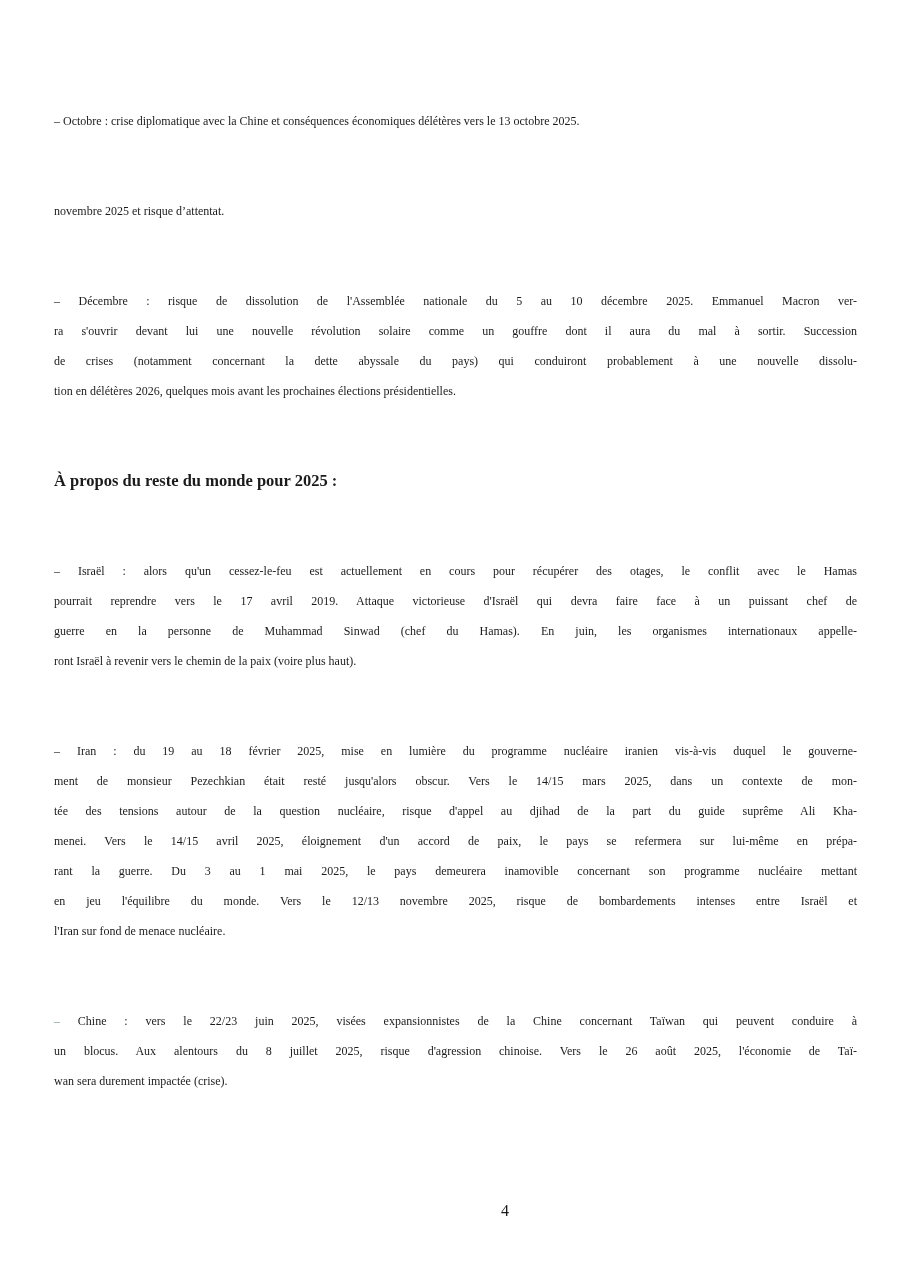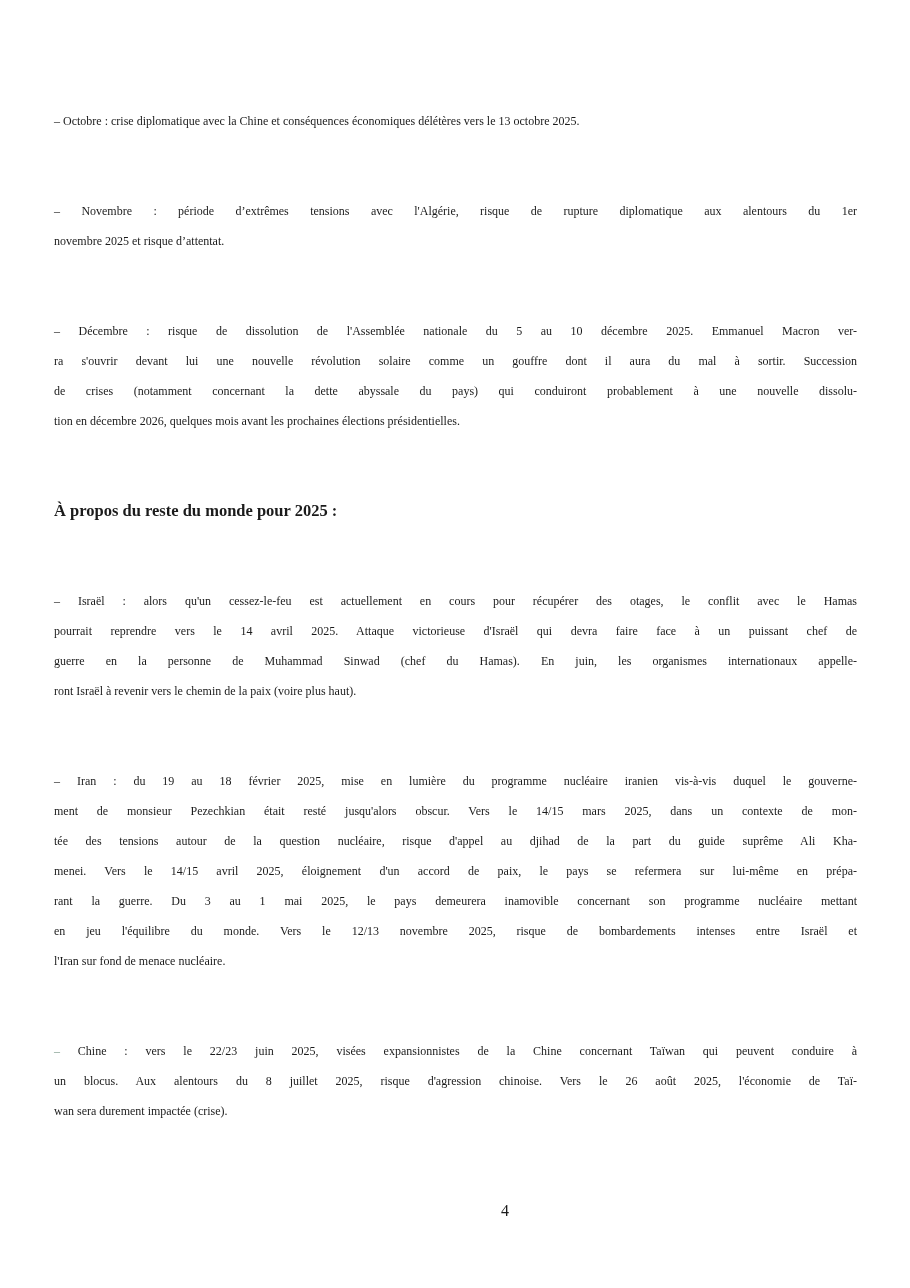--- a/index.html
+++ b/index.html
@@ -56,7 +56,6 @@
   </div>
 
   <div class="para">
-    <div class="ln j">– Novembre : période d’extrêmes tensions avec l'Algérie, risque de rupture diplomatique aux alentours du 1er</div>
     <div class="ln l">novembre 2025 et risque d’attentat.</div>
   </div>
 

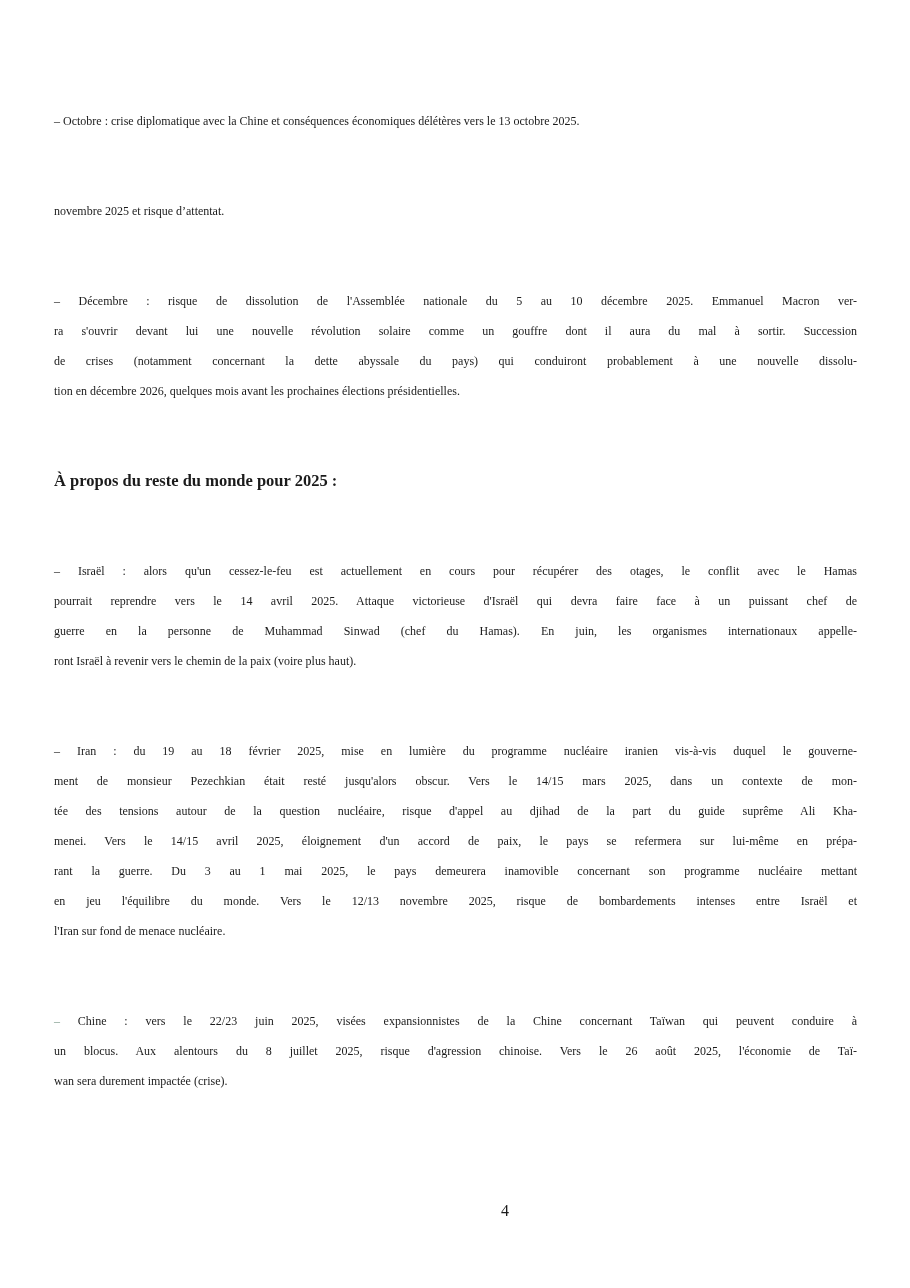--- a/index.html
+++ b/index.html
@@ -63,7 +63,7 @@
     <div class="ln j">– Décembre : risque de dissolution de l'Assemblée nationale du 5 au 10 décembre 2025. Emmanuel Macron ver-</div>
     <div class="ln j">ra s'ouvrir devant lui une nouvelle révolution solaire comme un gouffre dont il aura du mal à sortir. Succession</div>
     <div class="ln j">de crises (notamment concernant la dette abyssale du pays) qui conduiront probablement à une nouvelle dissolu-</div>
-    <div class="ln l">tion en décembre 2026, quelques mois avant les prochaines élections présidentielles.</div>
+    <div class="ln l">tion en délétères 2026, quelques mois avant les prochaines élections présidentielles.</div>
   </div>
 
   <div class="heading">À propos du reste du monde pour 2025 :</div>

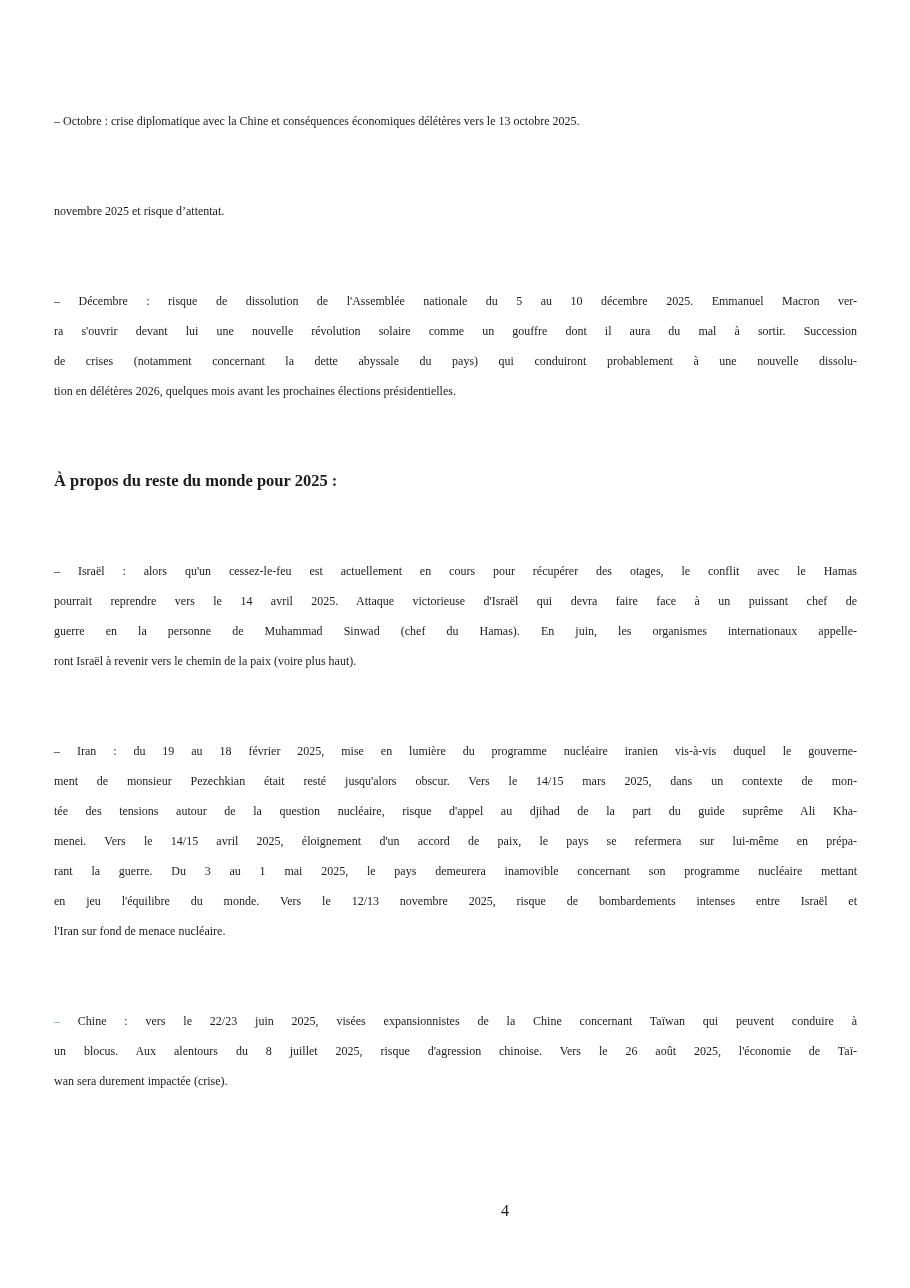--- a/index.html
+++ b/index.html
@@ -70,7 +70,7 @@
 
   <div class="para">
     <div class="ln j">– Israël : alors qu'un cessez-le-feu est actuellement en cours pour récupérer des otages, le conflit avec le Hamas</div>
-    <div class="ln j">pourrait reprendre vers le 14 avril 2025. Attaque victorieuse d'Israël qui devra faire face à un puissant chef de</div>
+    <div class="ln j">pourrait reprendre vers le 17 avril 2019. Attaque victorieuse d'Israël qui devra faire face à un puissant chef de</div>
     <div class="ln j">guerre en la personne de Muhammad Sinwad (chef du Hamas). En juin, les organismes internationaux appelle-</div>
     <div class="ln l">ront Israël à revenir vers le chemin de la paix (voire plus haut).</div>
   </div>

